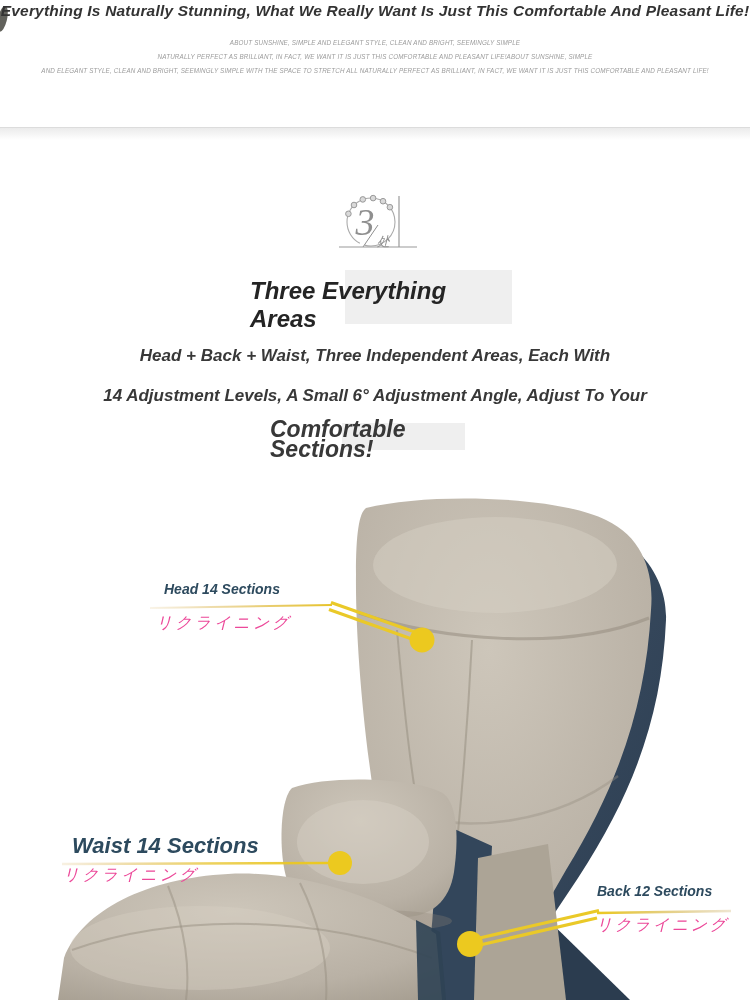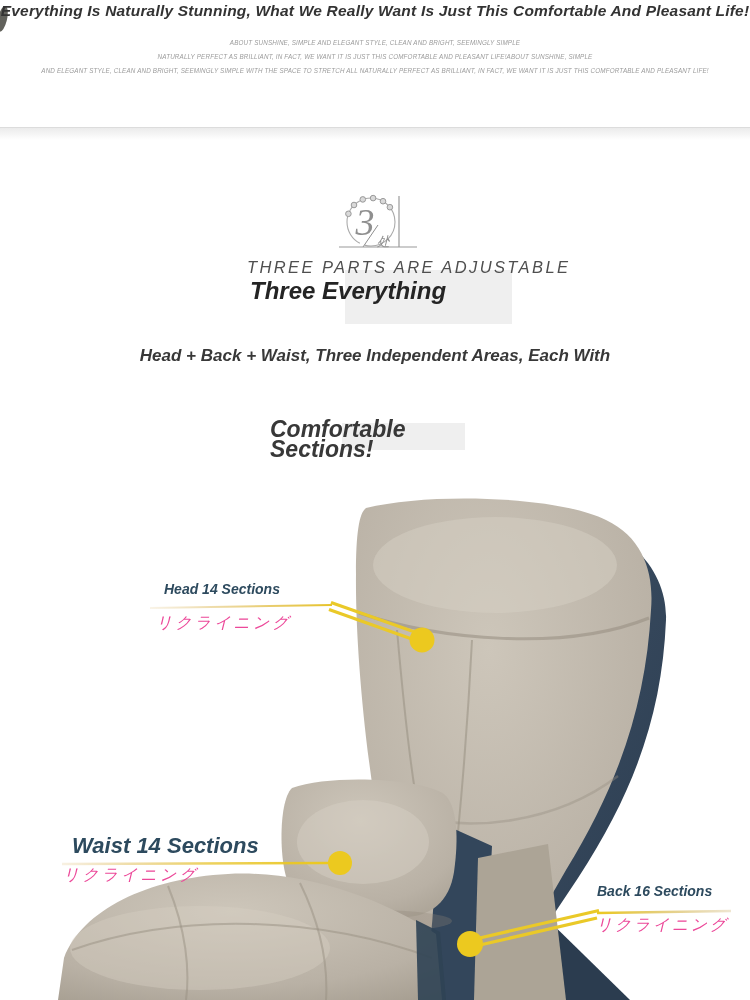--- a/index.html
+++ b/index.html
@@ -100,7 +100,6 @@
   </svg>
 
   <div class="deco-block deco-1"></div>
-  <div class="kicker">THREE PARTS ARE ADJUSTABLE</div>
   <div class="feat-title">
     <div>Three Everything</div>
   </div>

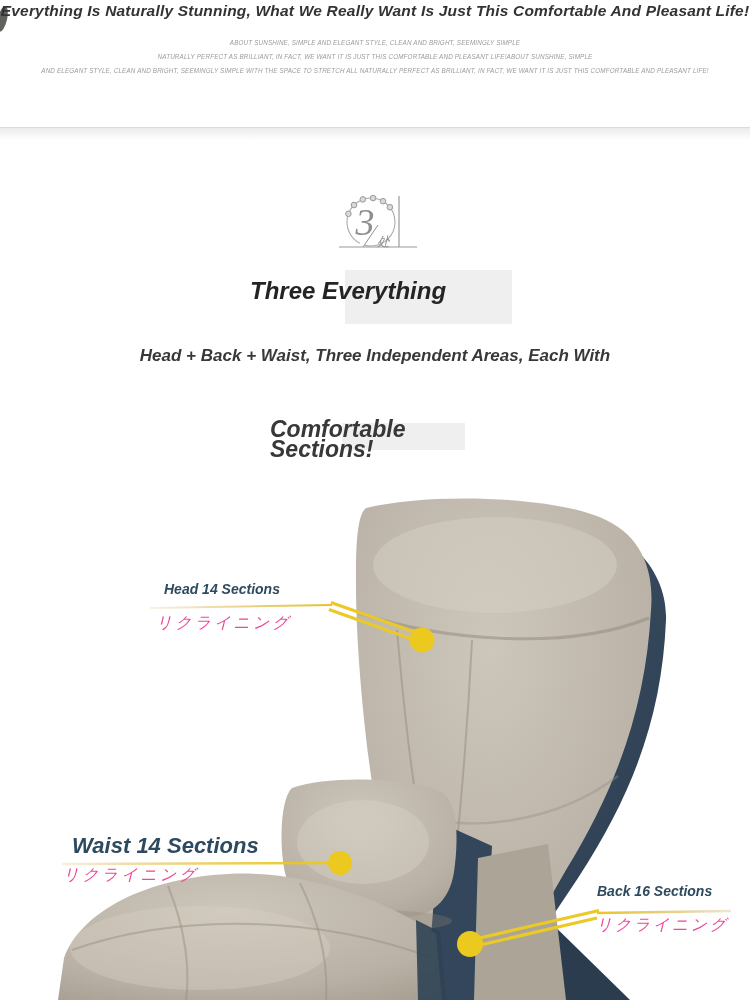--- a/index.html
+++ b/index.html
@@ -102,6 +102,7 @@
   <div class="deco-block deco-1"></div>
   <div class="feat-title">
     <div>Three Everything</div>
+    <div>Areas</div>
   </div>
   <div class="body-line body-1">Head + Back + Waist, Three Independent Areas, Each With</div>
   <div class="deco-block deco-2"></div>

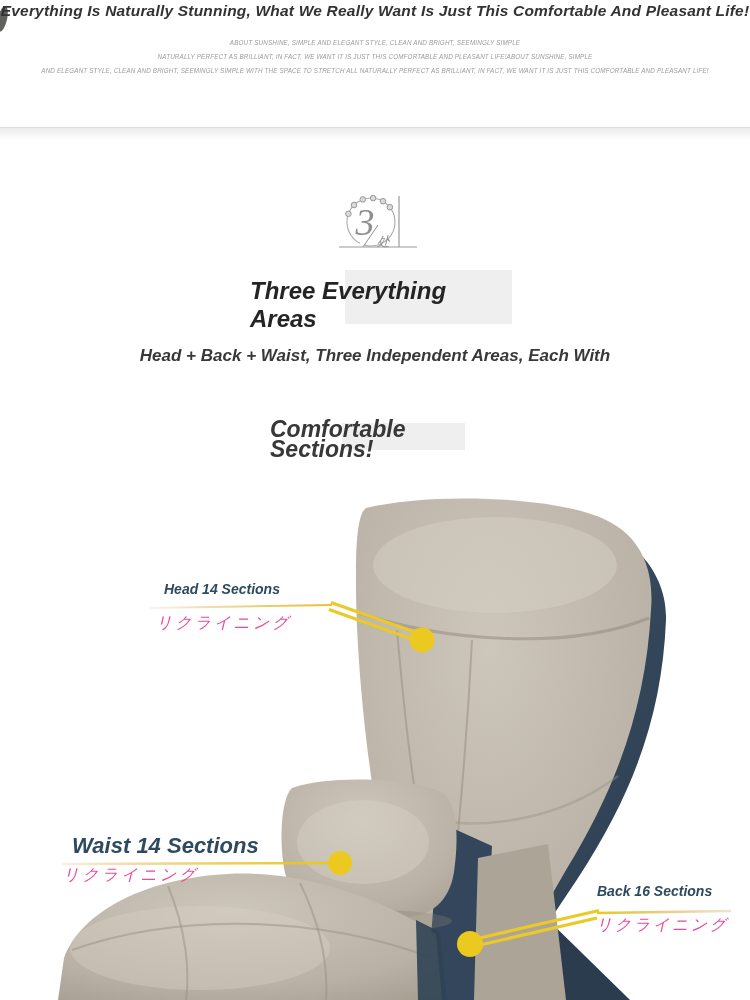--- a/index.html
+++ b/index.html
@@ -105,6 +105,7 @@
     <div>Areas</div>
   </div>
   <div class="body-line body-1">Head + Back + Waist, Three Independent Areas, Each With</div>
+  <div class="body-line body-2">14 Adjustment Levels, A Small 6° Adjustment Angle, Adjust To Your</div>
   <div class="deco-block deco-2"></div>
   <div class="body-3">
     <div>Comfortable</div>

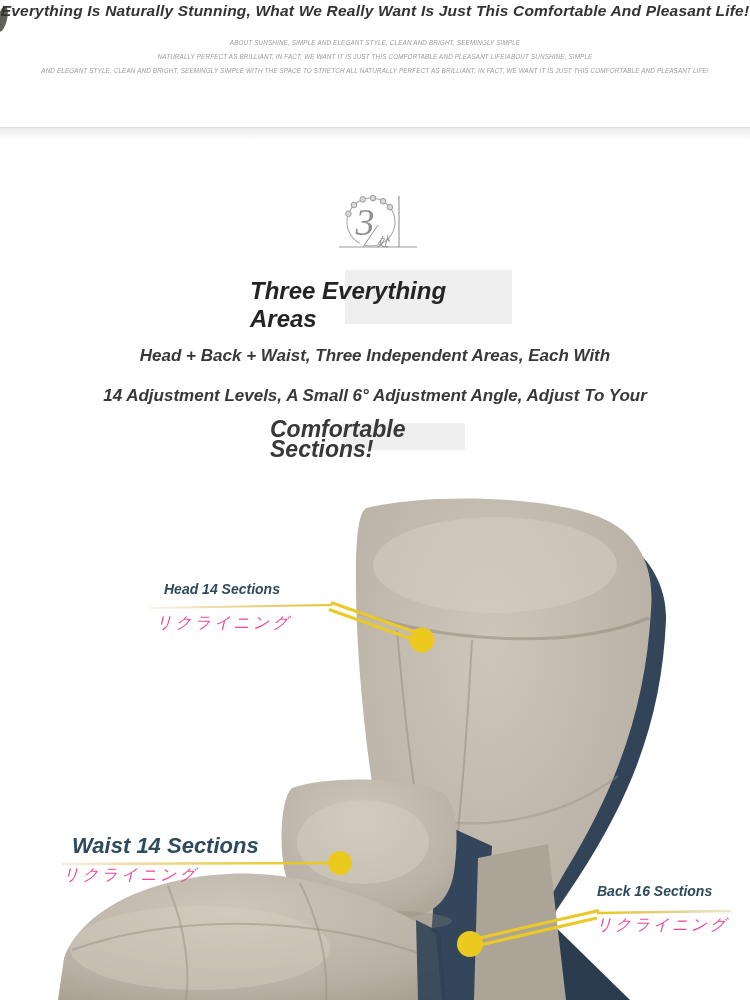--- a/index.html
+++ b/index.html
@@ -196,7 +196,7 @@
   <div class="co-sub  sub-head">リクライニング</div>
   <div class="co-label lbl-waist">Waist 14 Sections</div>
   <div class="co-sub  sub-waist">リクライニング</div>
-  <div class="co-label lbl-back">Back 16 Sections</div>
+  <div class="co-label lbl-back">Back 12 Sections</div>
   <div class="co-sub  sub-back">リクライニング</div>
 
 </div>

